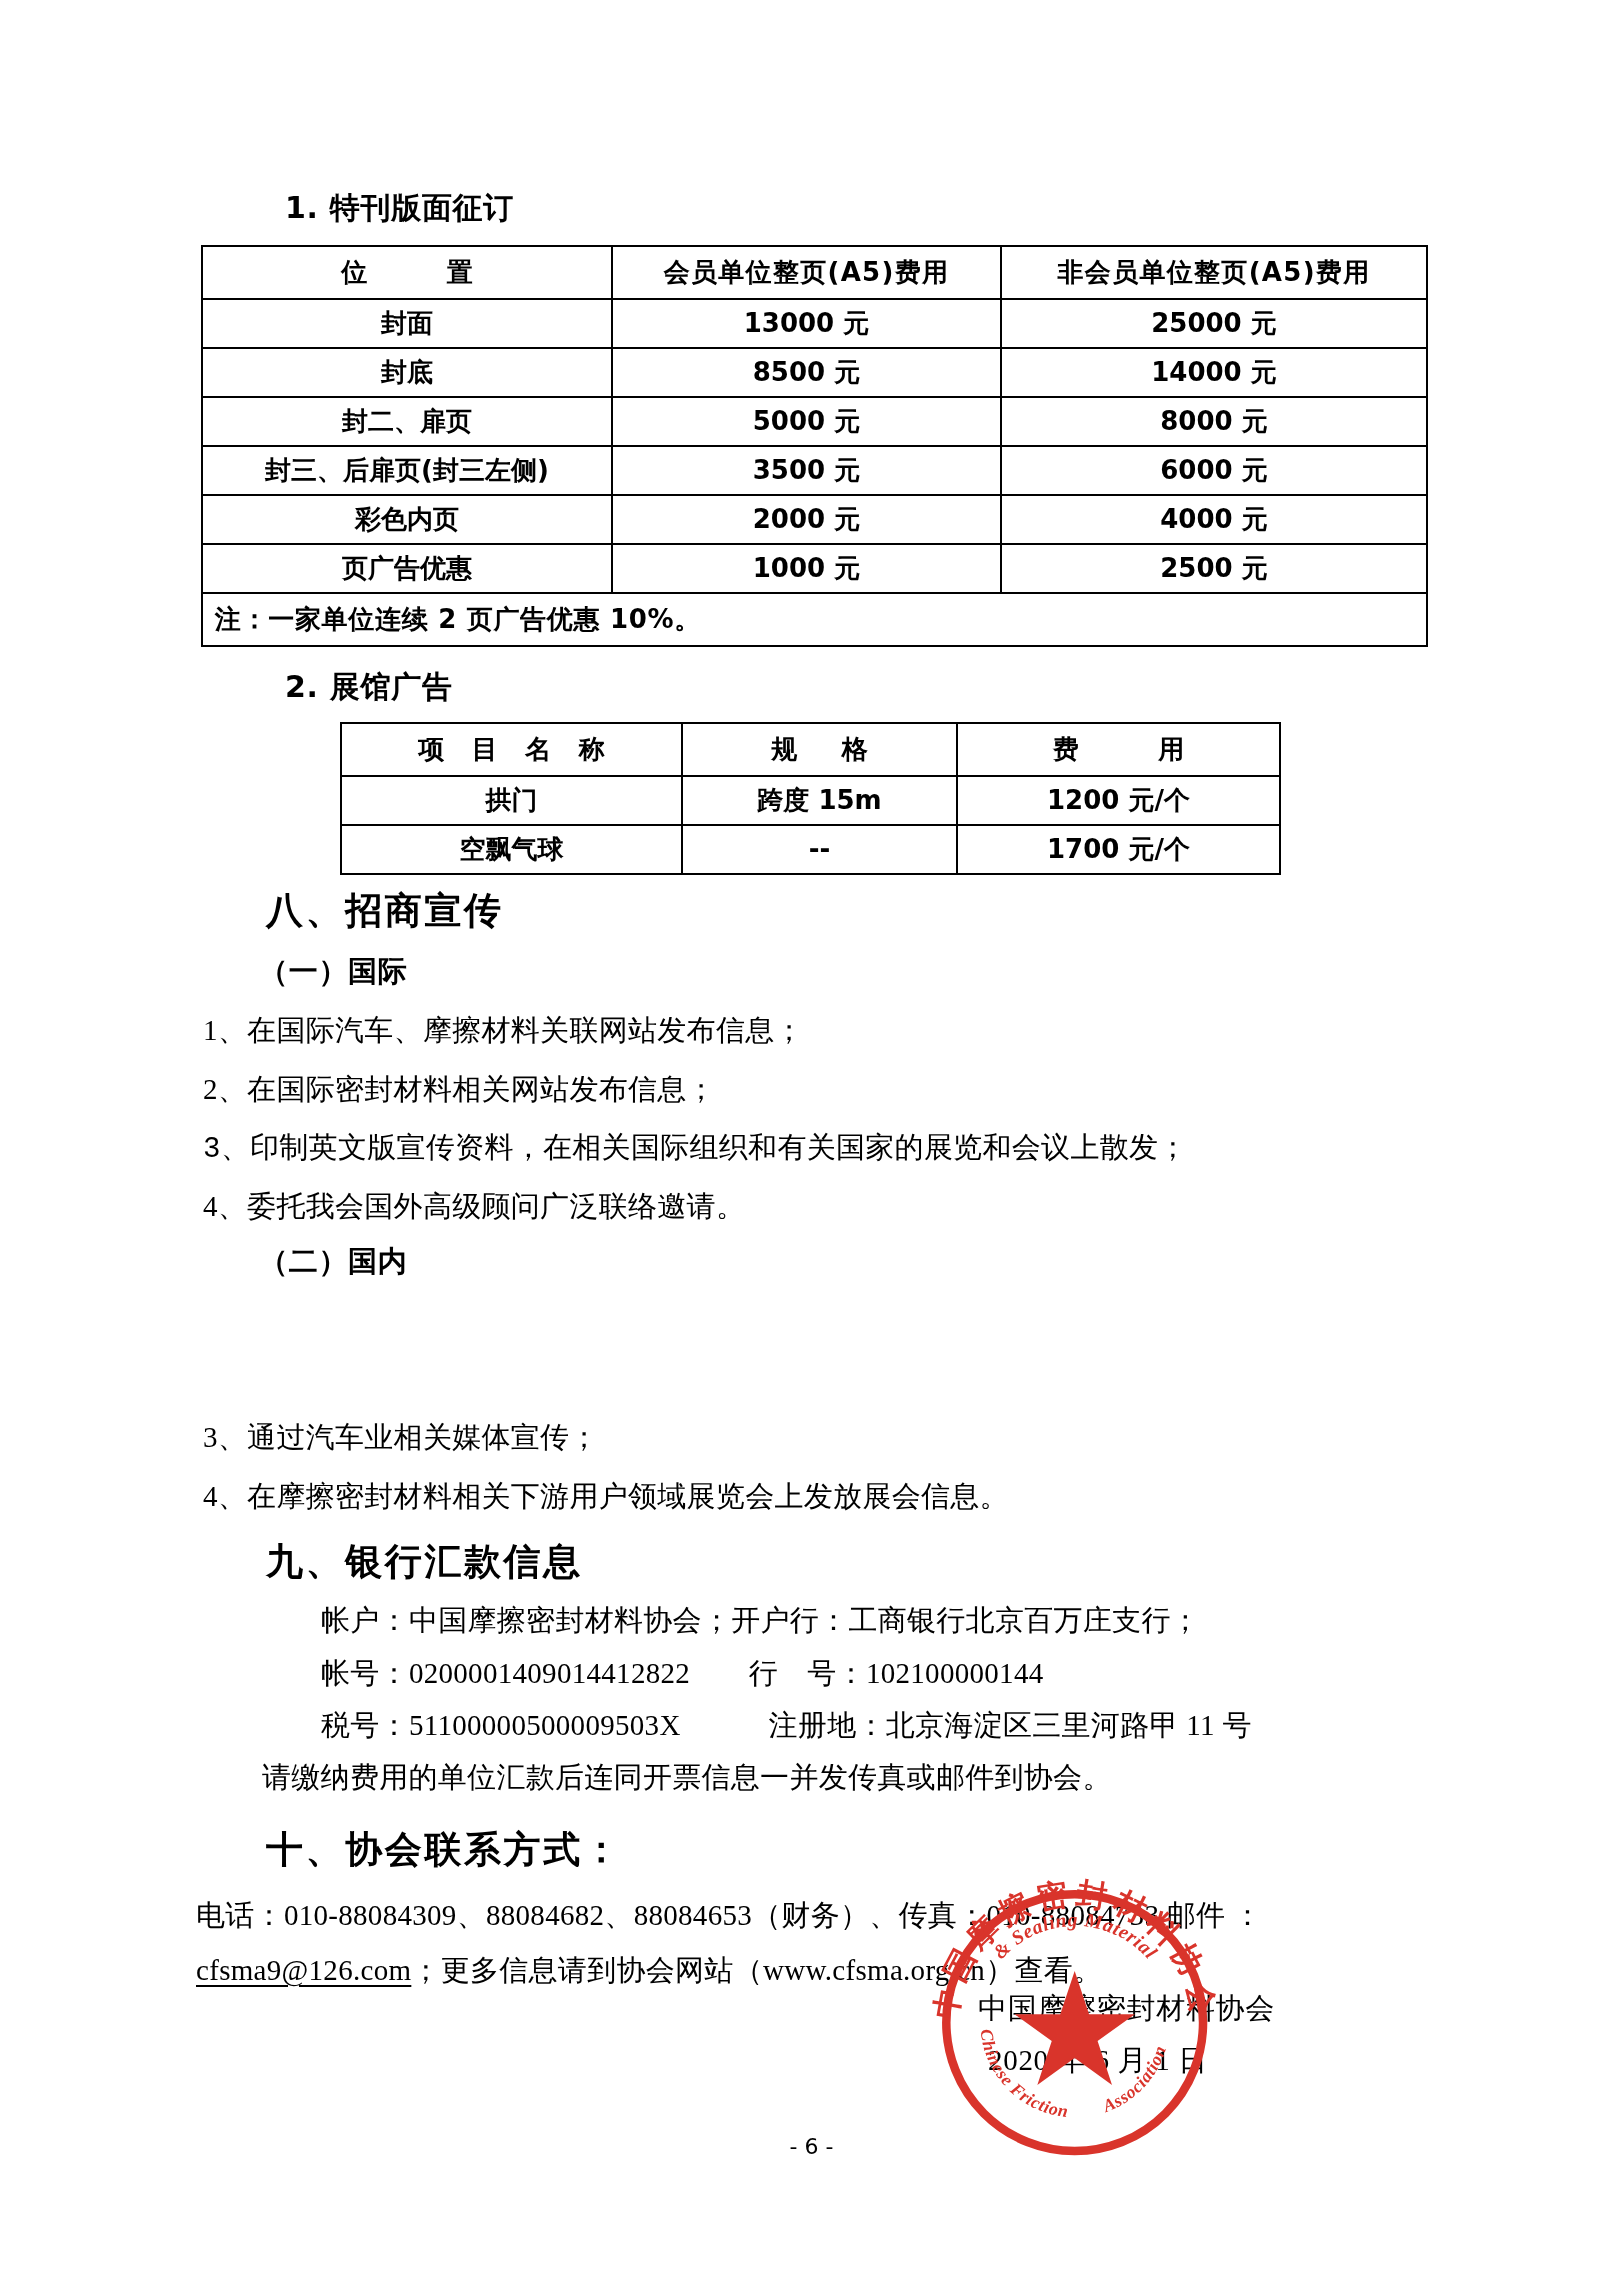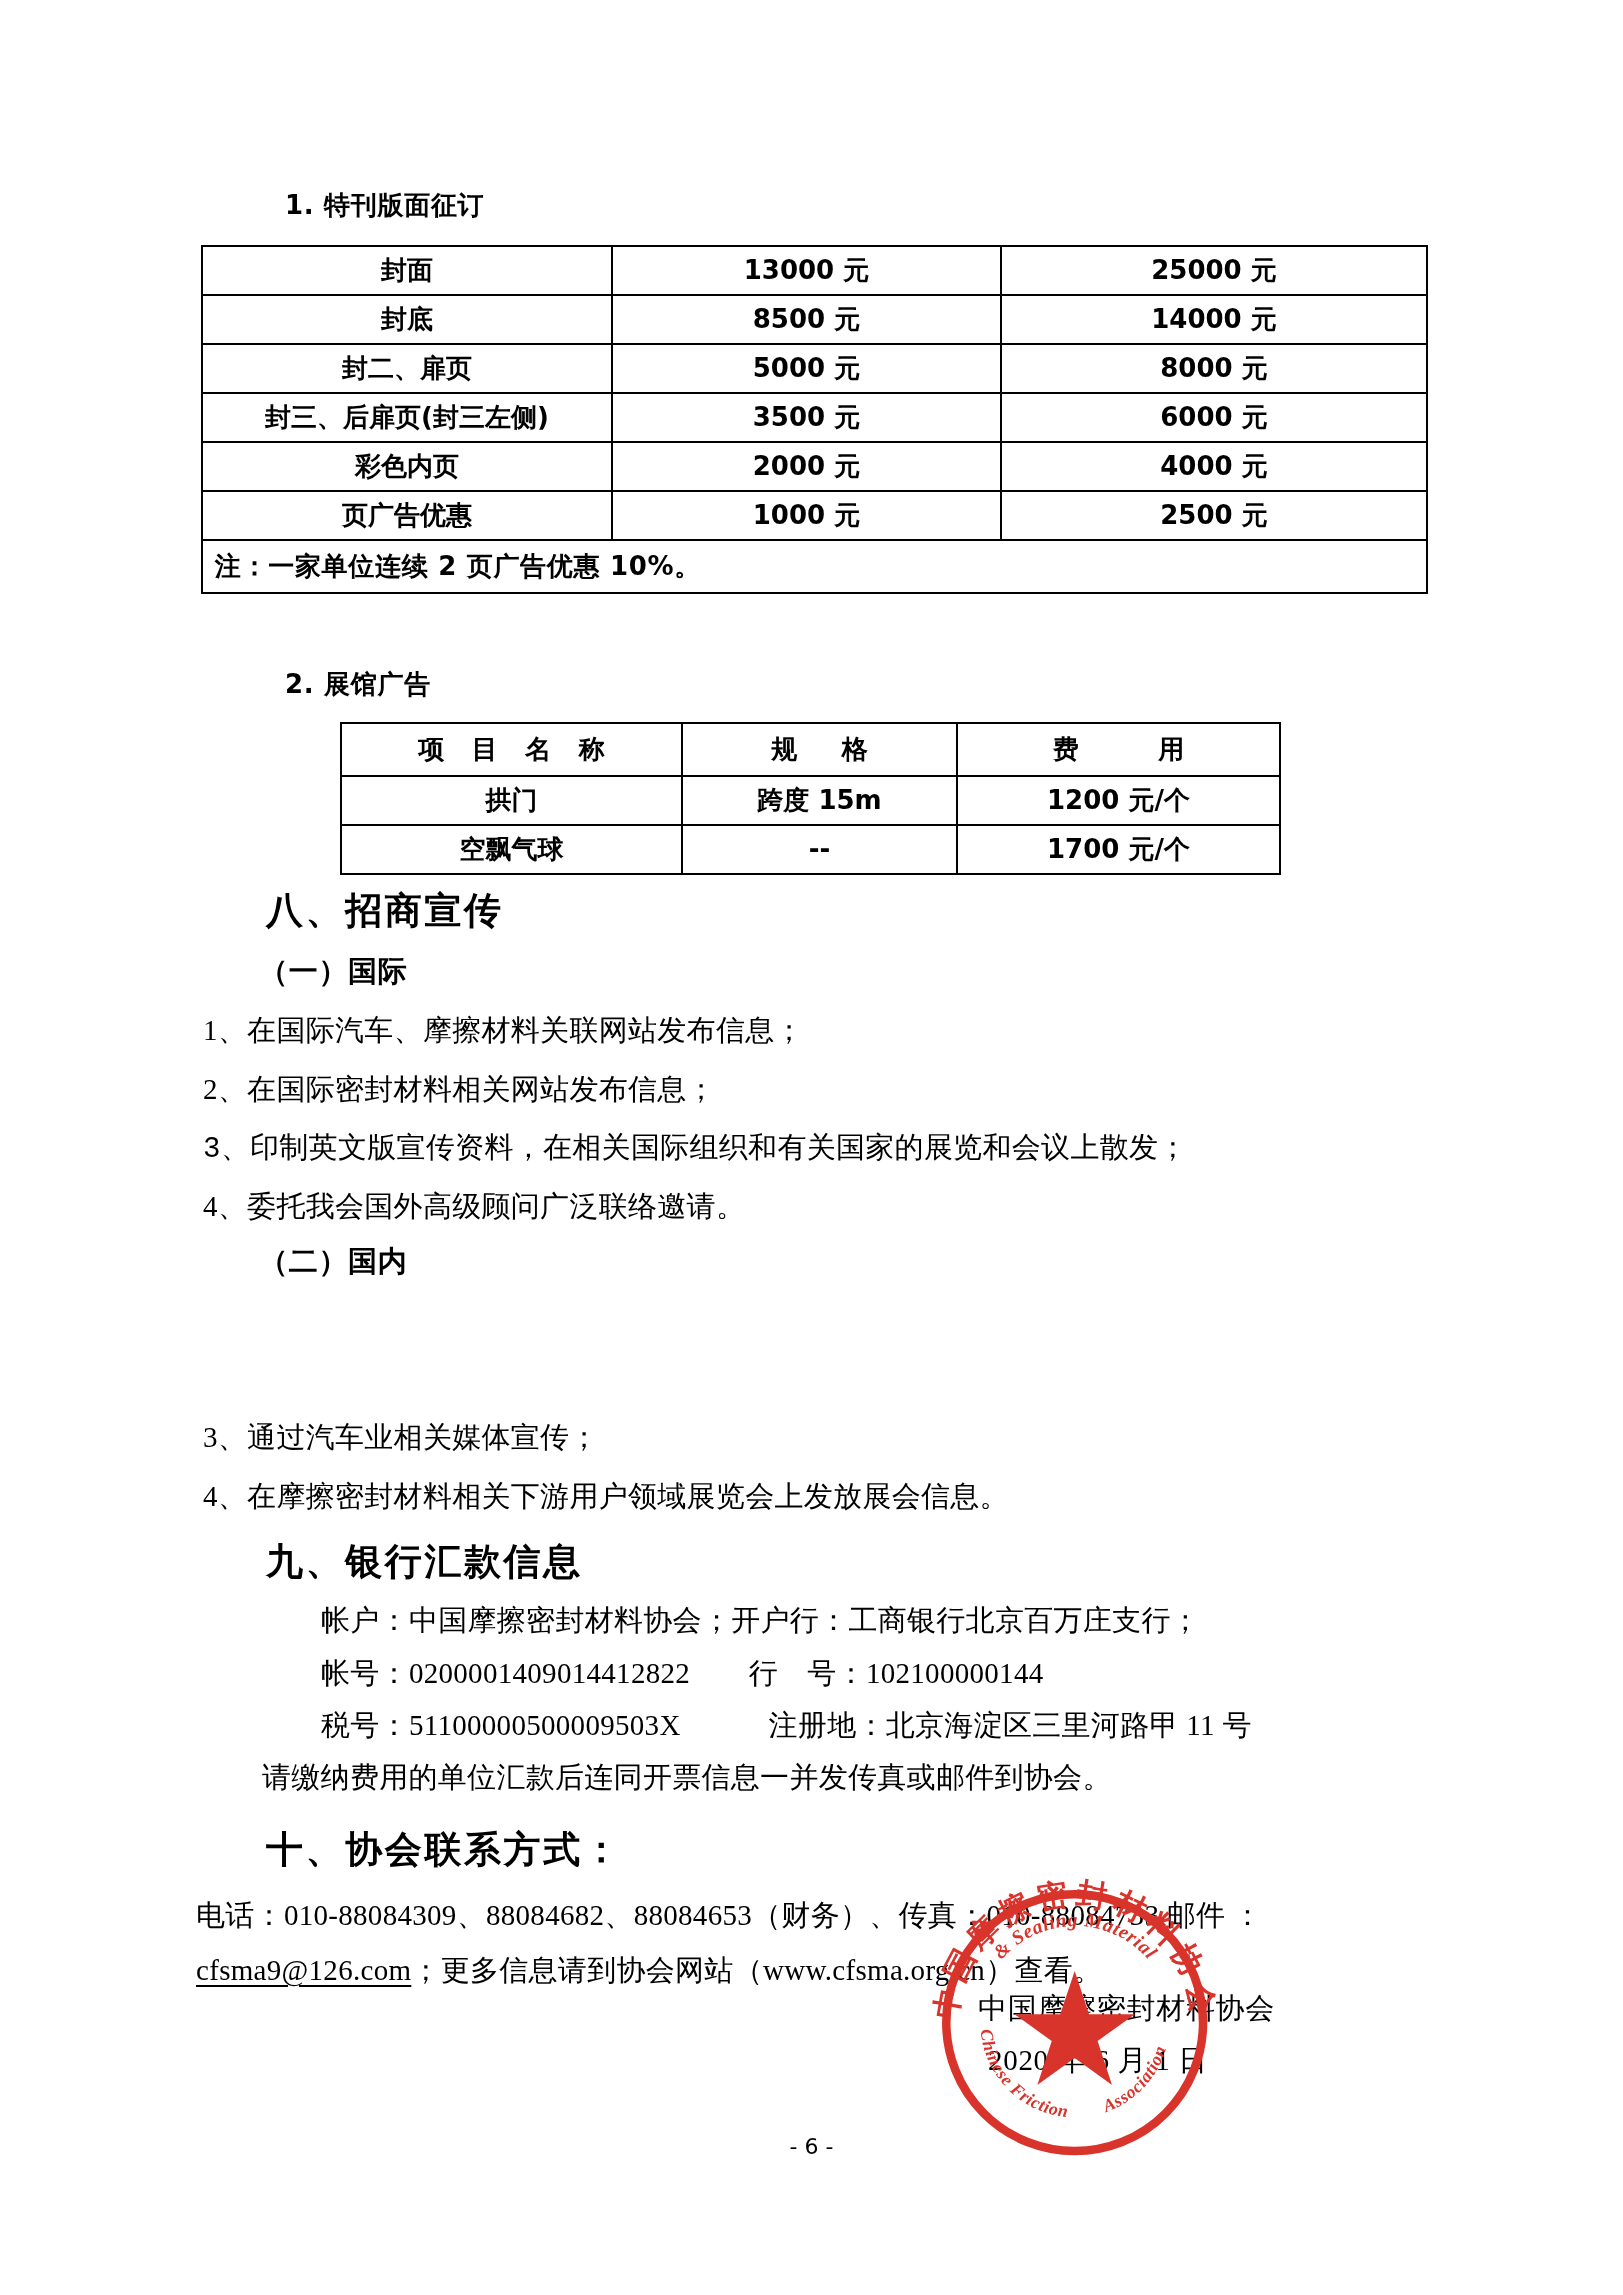--- a/index.html
+++ b/index.html
@@ -22,7 +22,7 @@
     position: absolute;
     font-family: "DejaVu Sans", "Liberation Sans", sans-serif;
     font-weight: bold;
-    font-size: 26px;
+    font-size: 30px;
     letter-spacing: 0.7px;
     white-space: nowrap;
   }

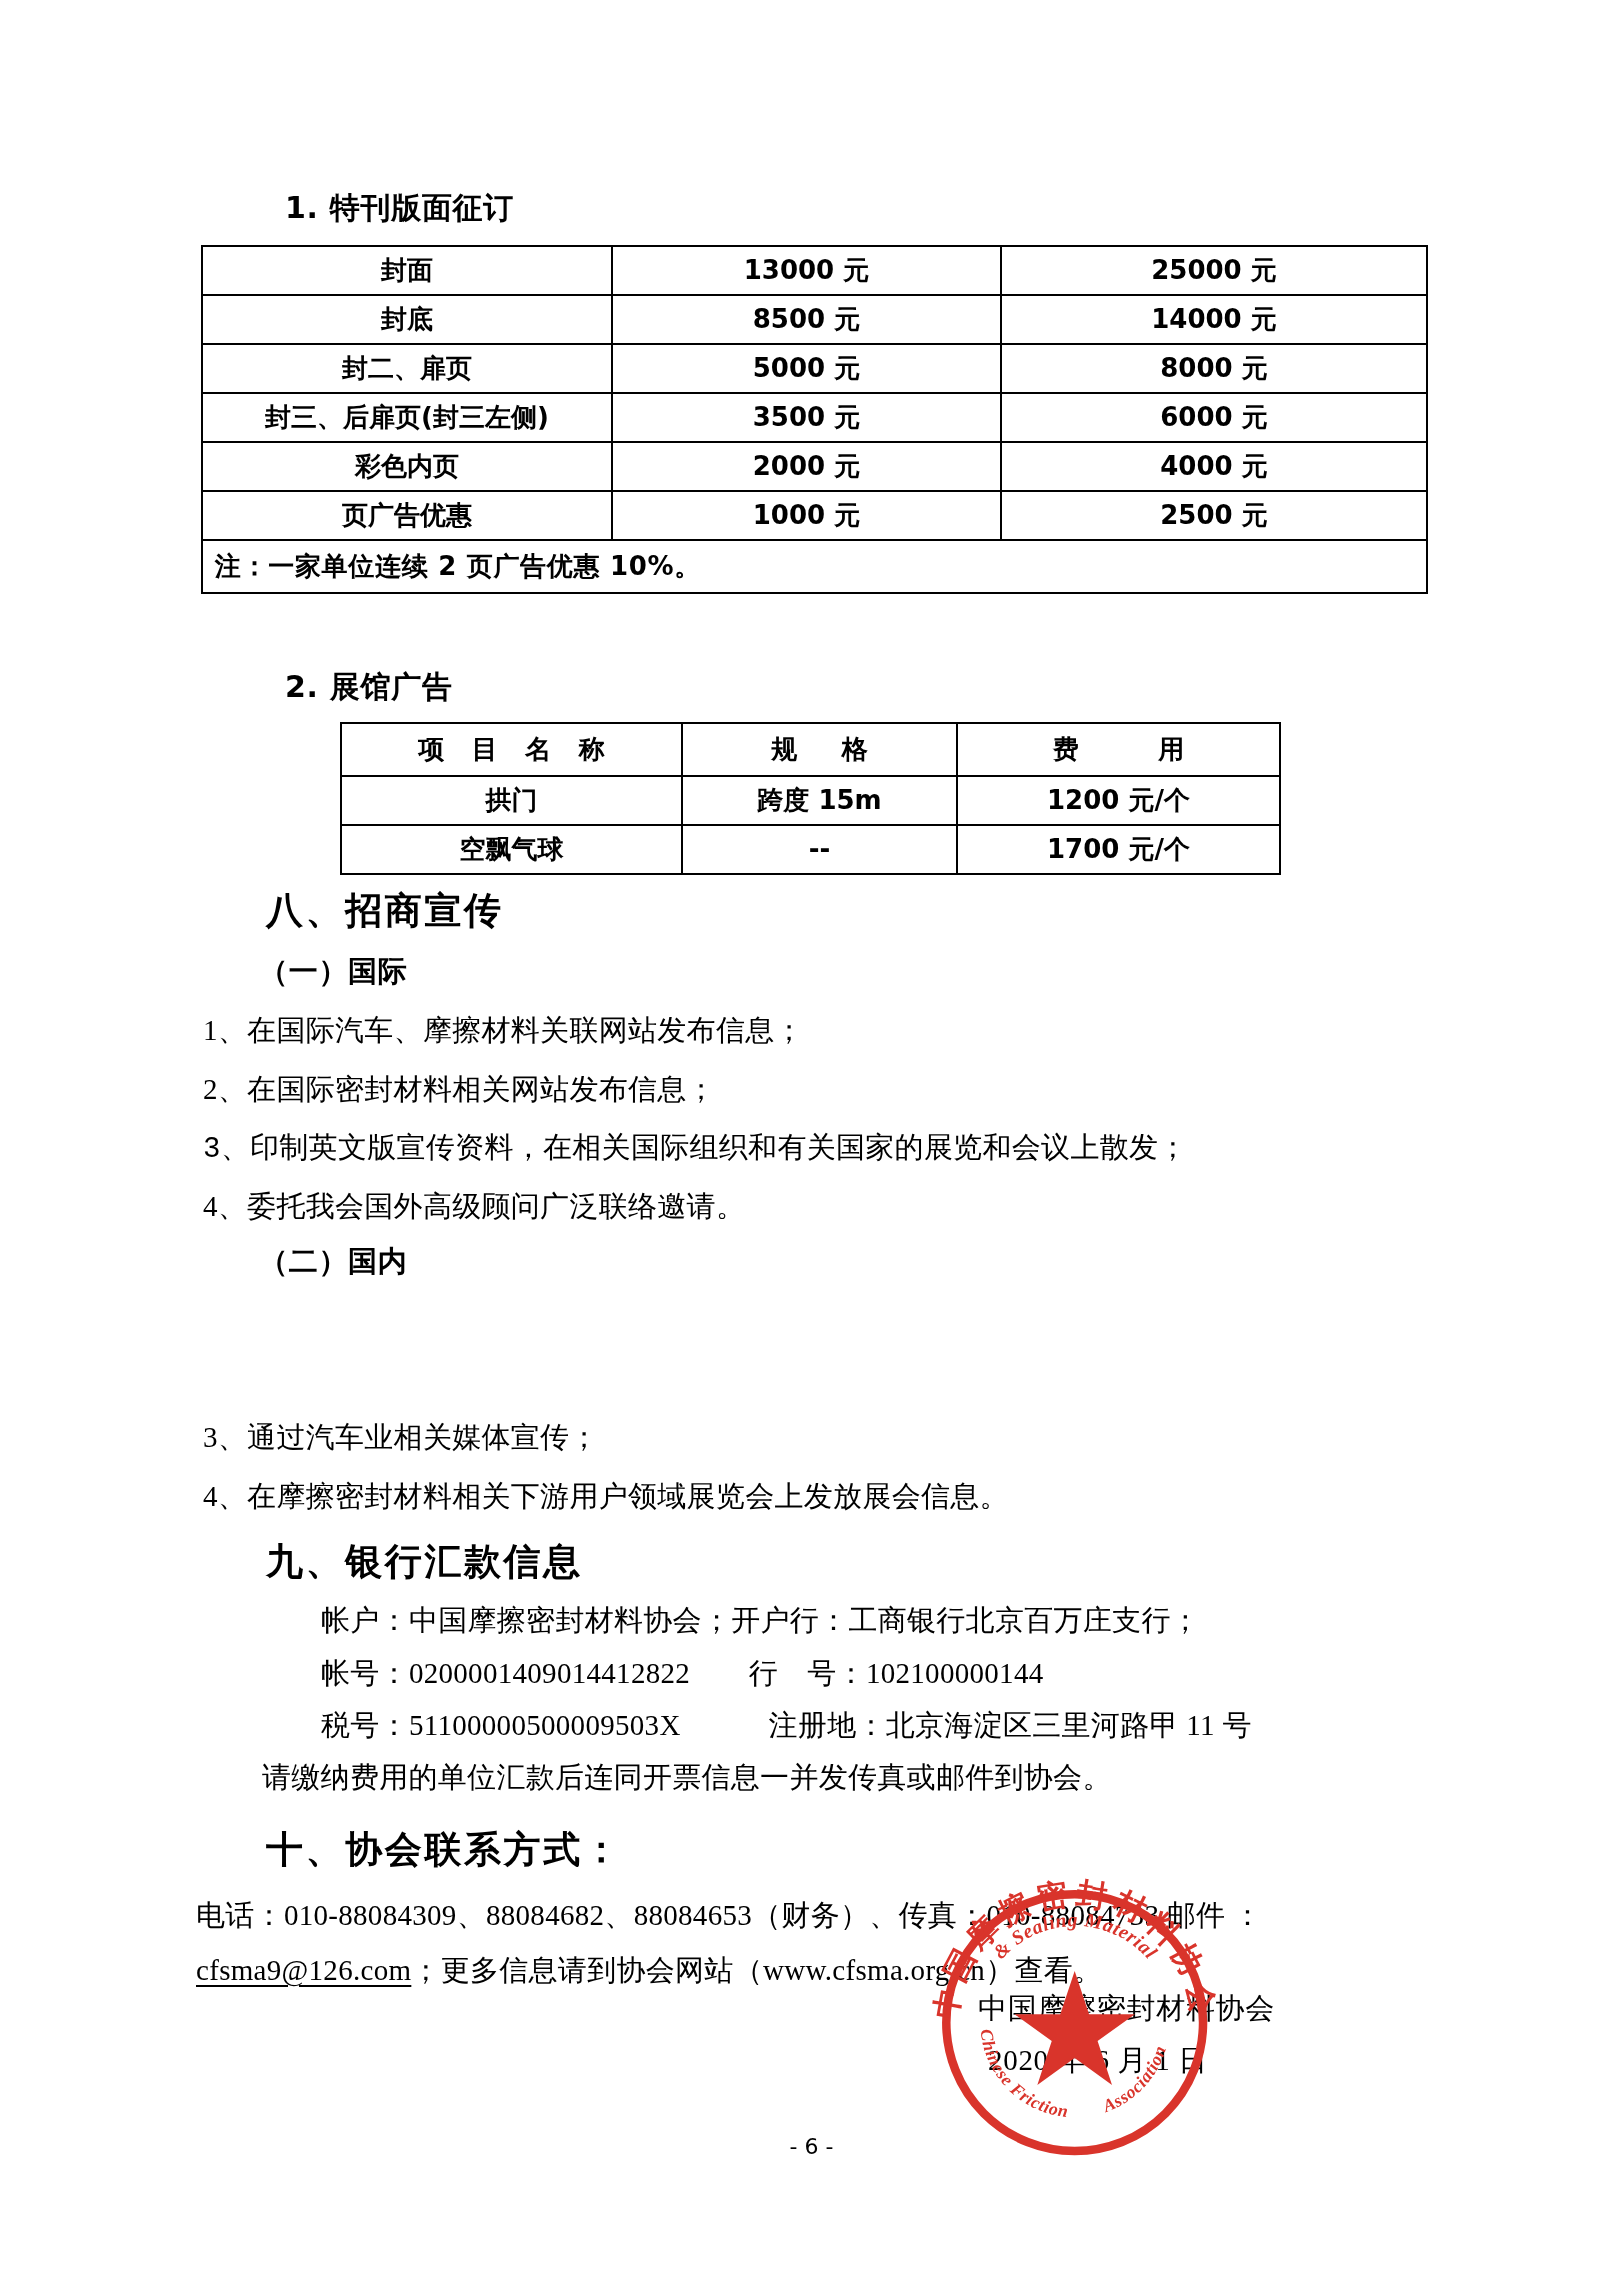--- a/index.html
+++ b/index.html
@@ -157,6 +157,11 @@
       </colgroup>
     <tbody>
       <tr>
+        <th class="hdr spaced">位　　置</th>
+        <th class="hdr">会员单位整页(A5)费用</th>
+        <th class="hdr">非会员单位整页(A5)费用</th>
+      </tr>
+      <tr>
         <td class="row-cell">封面</td>
         <td class="row-cell">13000 元</td>
         <td class="row-cell">25000 元</td>

